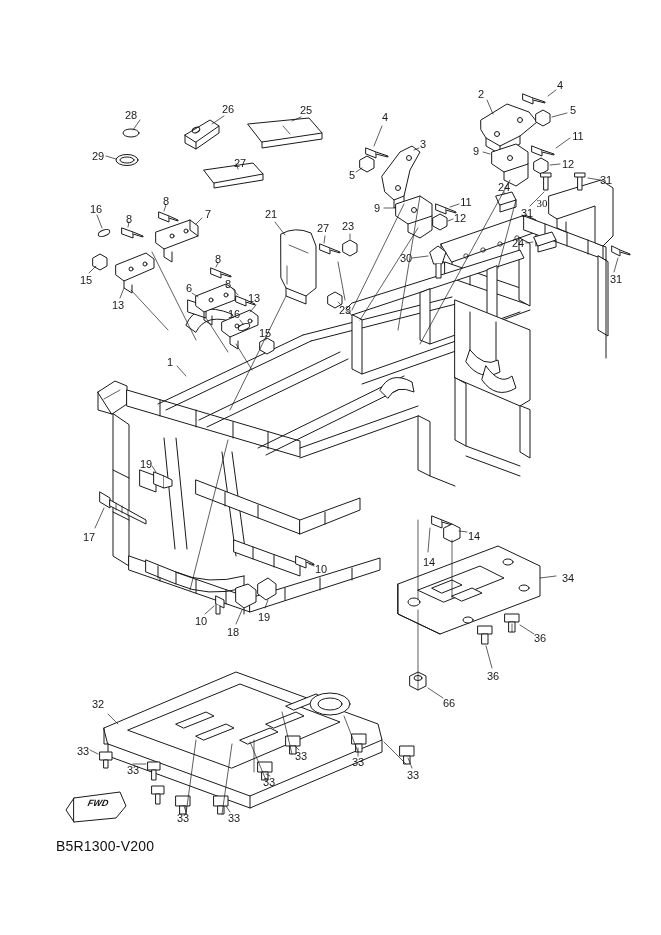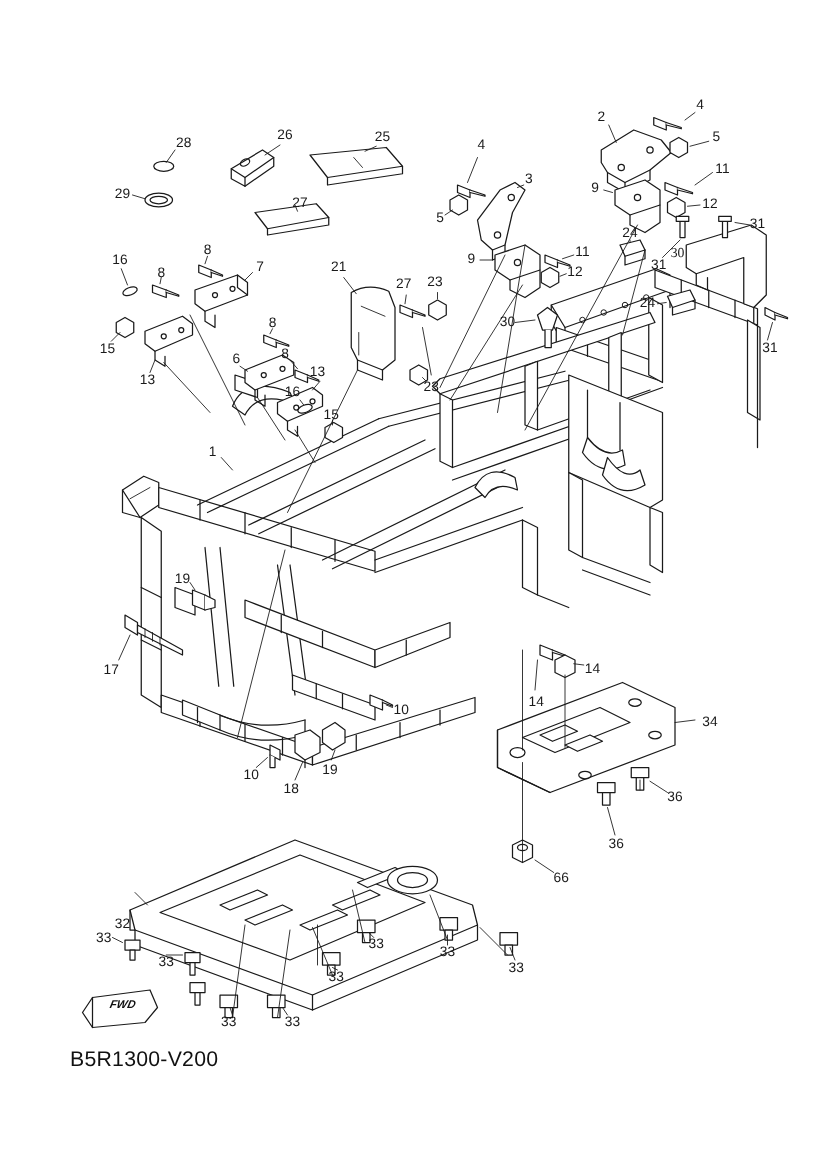--- a/index.html
+++ b/index.html
@@ -524,7 +524,7 @@
   </svg>
 
   <div id="callouts">
-      <div class="cnum" style="left: 147px; top: 115px;">28</div>
+      <div class="cnum" style="left: 131px; top: 115px;">28</div>
       <div class="cnum" style="left: 228px; top: 109px;">26</div>
       <div class="cnum" style="left: 306px; top: 110px; text-align: right;">25</div>
       <div class="cnum" style="left: 98px; top: 156px;">29</div>

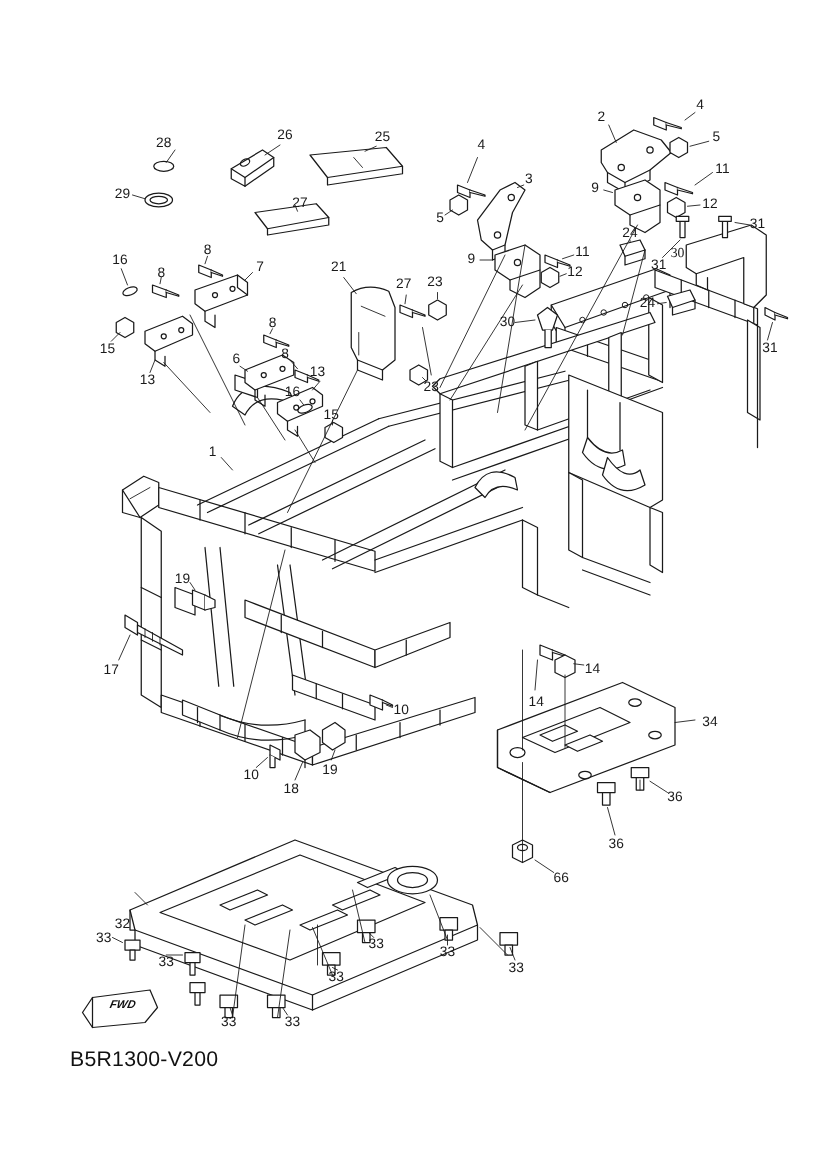--- a/index.html
+++ b/index.html
@@ -577,7 +577,7 @@
       <div class="cnum" style="left: 540px; top: 638px;">36</div>
       <div class="cnum" style="left: 493px; top: 676px;">36</div>
       <div class="cnum" style="left: 449px; top: 703px;">66</div>
-      <div class="cnum" style="left: 98px; top: 704px; margin-top: 36px;">32</div>
+      <div class="cnum" style="left: 98px; top: 704px;">32</div>
       <div class="cnum" style="left: 83px; top: 751px;">33</div>
       <div class="cnum" style="left: 133px; top: 770px;">33</div>
       <div class="cnum" style="left: 183px; top: 818px;">33</div>

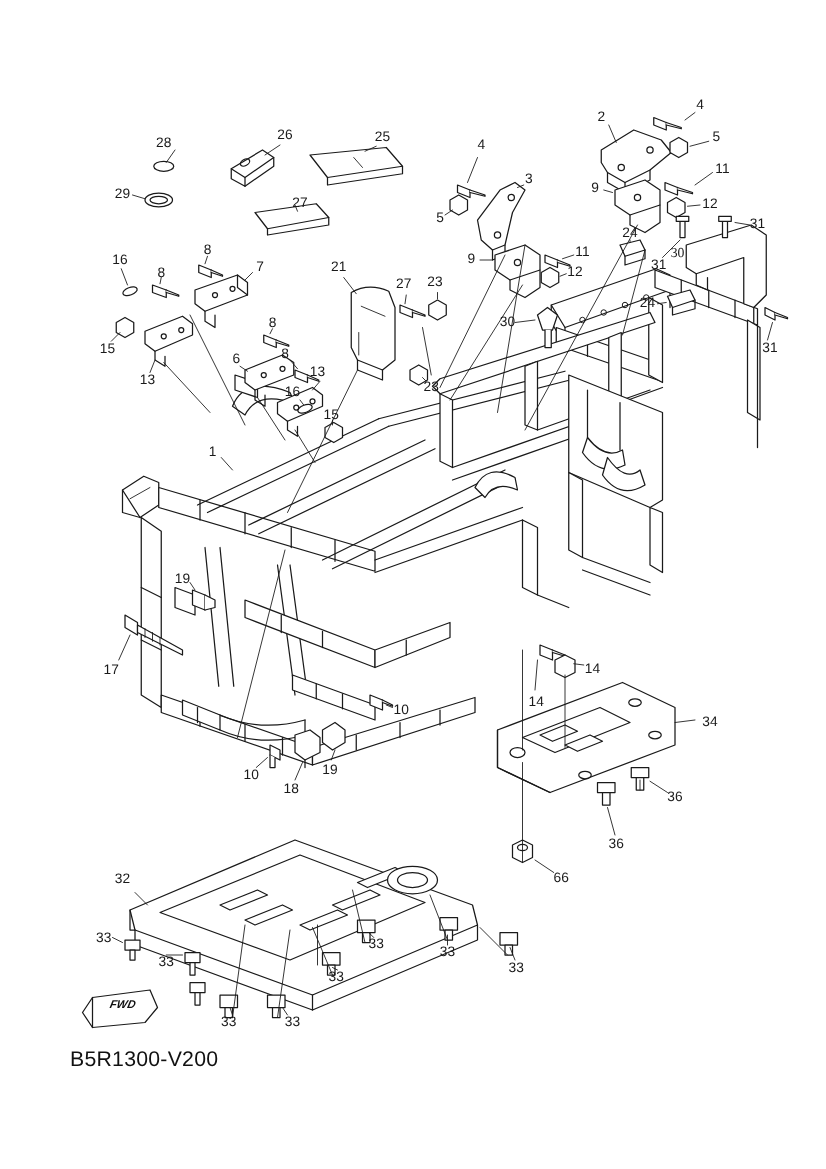--- a/index.html
+++ b/index.html
@@ -36,7 +36,7 @@
     position: absolute;
     left: 56px;
     top: 838px;
-    font-size: 17px;
+    font-size: 14px;
     color: #111;
     letter-spacing: 0.2px;
   }

